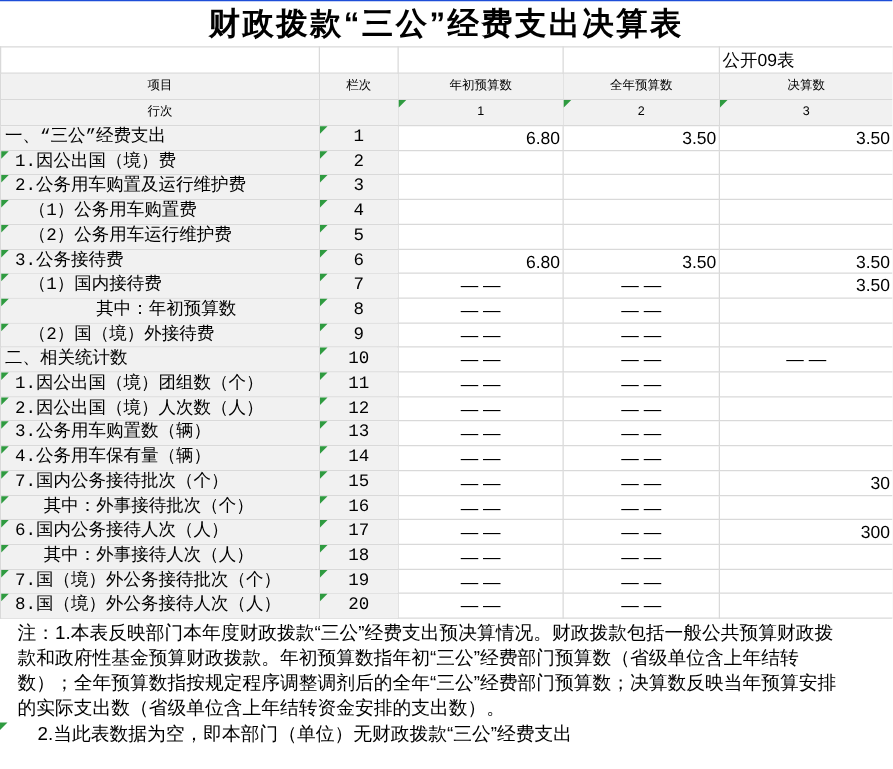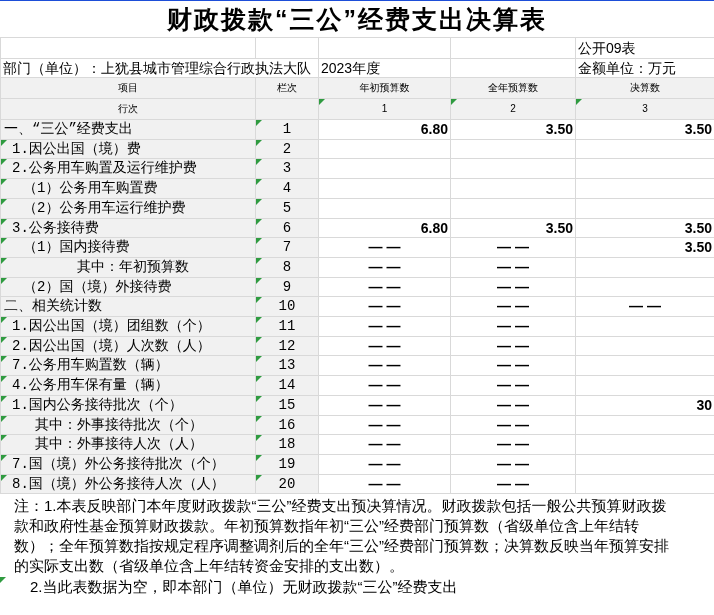--- a/index.html
+++ b/index.html
@@ -67,12 +67,6 @@
       <td class="lab">公开09表</td>
     </tr>
 
-    <tr class="pre2">
-      <td class="lab" colspan="2">部门（单位）：上犹县城市管理综合行政执法大队</td>
-      <td class="lab">2023年度</td>
-      <td></td>
-      <td class="lab">金额单位：万元</td>
-    </tr>
 
     <tr class="hrow">
       <td>项目</td>

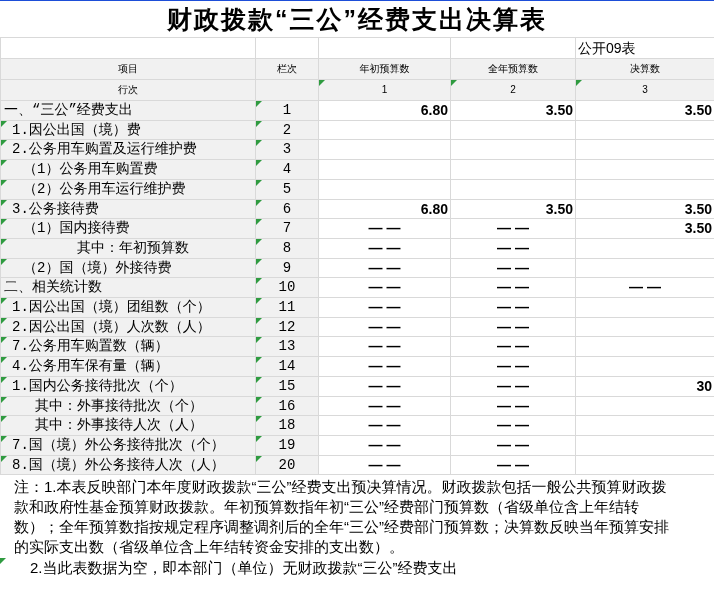--- a/index.html
+++ b/index.html
@@ -27,7 +27,7 @@
   td.gray{background:#f1f1f1;font-family:Liberation Mono, monospace;}
   td.ctr{text-align:center;}
   td.lab{text-align:left;}
-  td.val{text-align:right;padding-right:5px;font-weight:bold;}
+  td.val{text-align:right;padding-right:5px;}
   td.val.dash{text-align:center;padding-right:2px;}
   .ind0{padding-left:3px !important;}
   .ind1{padding-left:11px !important;}

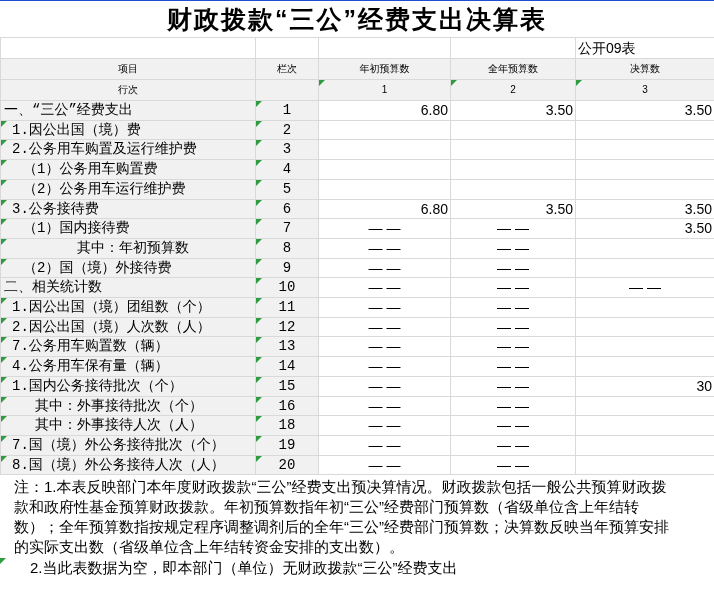--- a/index.html
+++ b/index.html
@@ -169,7 +169,7 @@
       <td class="val"></td>
     </tr>
     <tr class="drow">
-      <td class="gray lab ind1 tri">7.公务用车购置数（辆）</td>
+      <td class="gray lab ind1 tri">3.公务用车购置数（辆）</td>
       <td class="gray ctr tri">13</td>
       <td class="val dash">— —</td>
       <td class="val dash">— —</td>

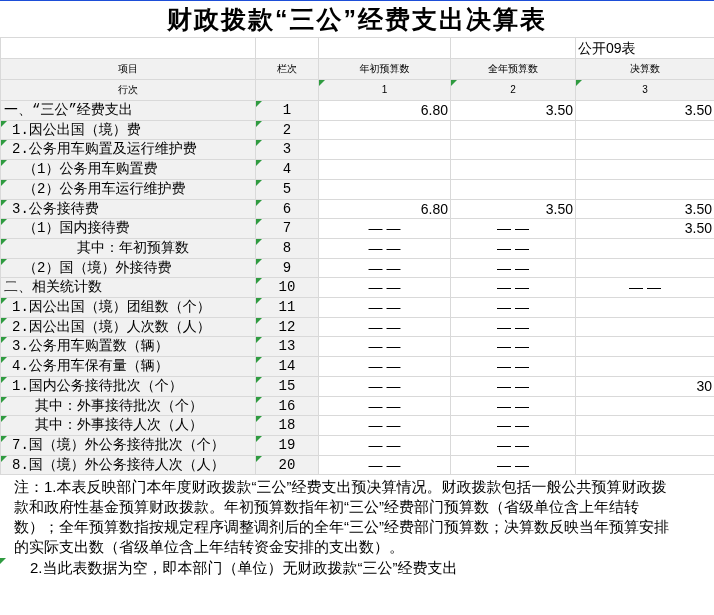--- a/index.html
+++ b/index.html
@@ -183,7 +183,7 @@
       <td class="val"></td>
     </tr>
     <tr class="drow">
-      <td class="gray lab ind1 tri">1.国内公务接待批次（个）</td>
+      <td class="gray lab ind1 tri">7.国内公务接待批次（个）</td>
       <td class="gray ctr tri">15</td>
       <td class="val dash">— —</td>
       <td class="val dash">— —</td>

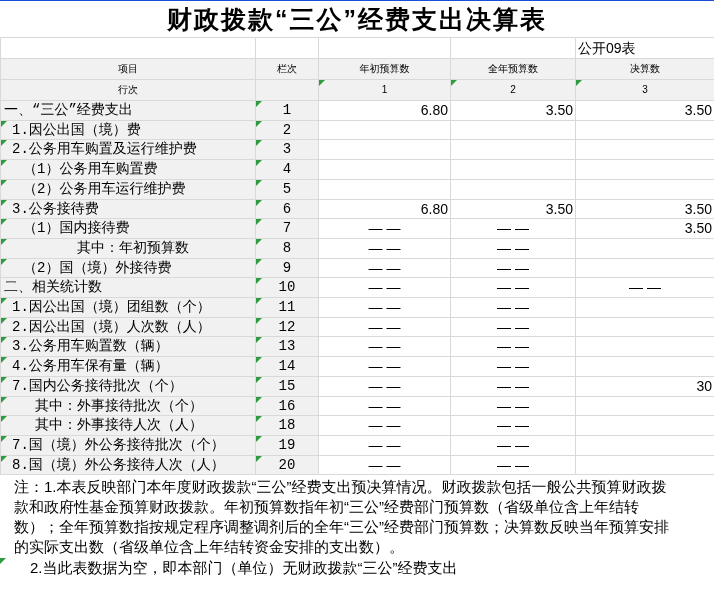--- a/index.html
+++ b/index.html
@@ -197,6 +197,13 @@
       <td class="val"></td>
     </tr>
     <tr class="drow">
+      <td class="gray lab ind1 tri">6.国内公务接待人次（人）</td>
+      <td class="gray ctr tri">17</td>
+      <td class="val dash">— —</td>
+      <td class="val dash">— —</td>
+      <td class="val">300</td>
+    </tr>
+    <tr class="drow">
       <td class="gray lab ind3 tri">其中：外事接待人次（人）</td>
       <td class="gray ctr tri">18</td>
       <td class="val dash">— —</td>

